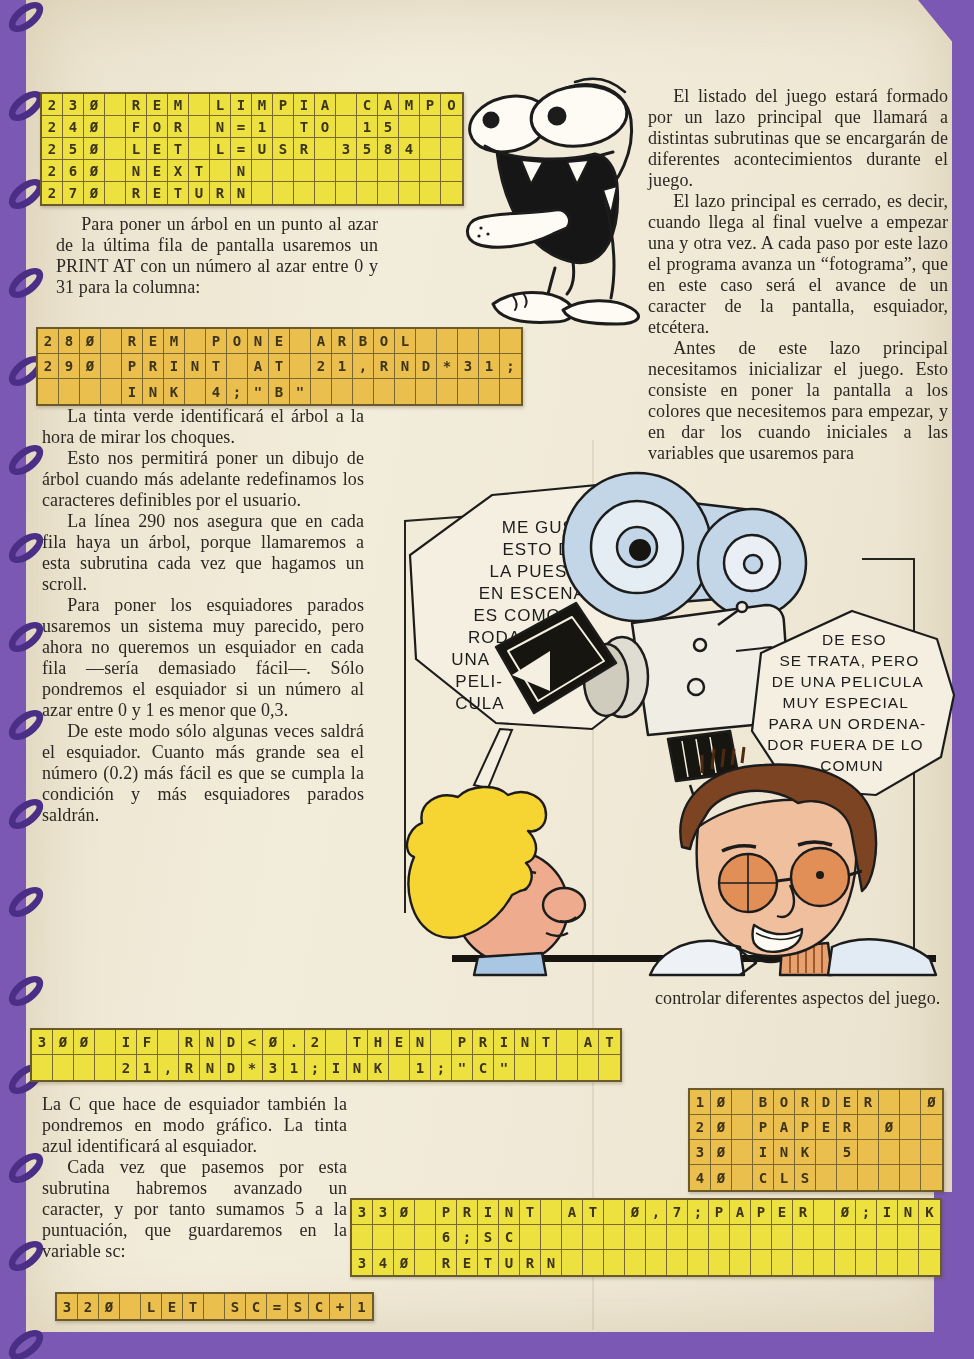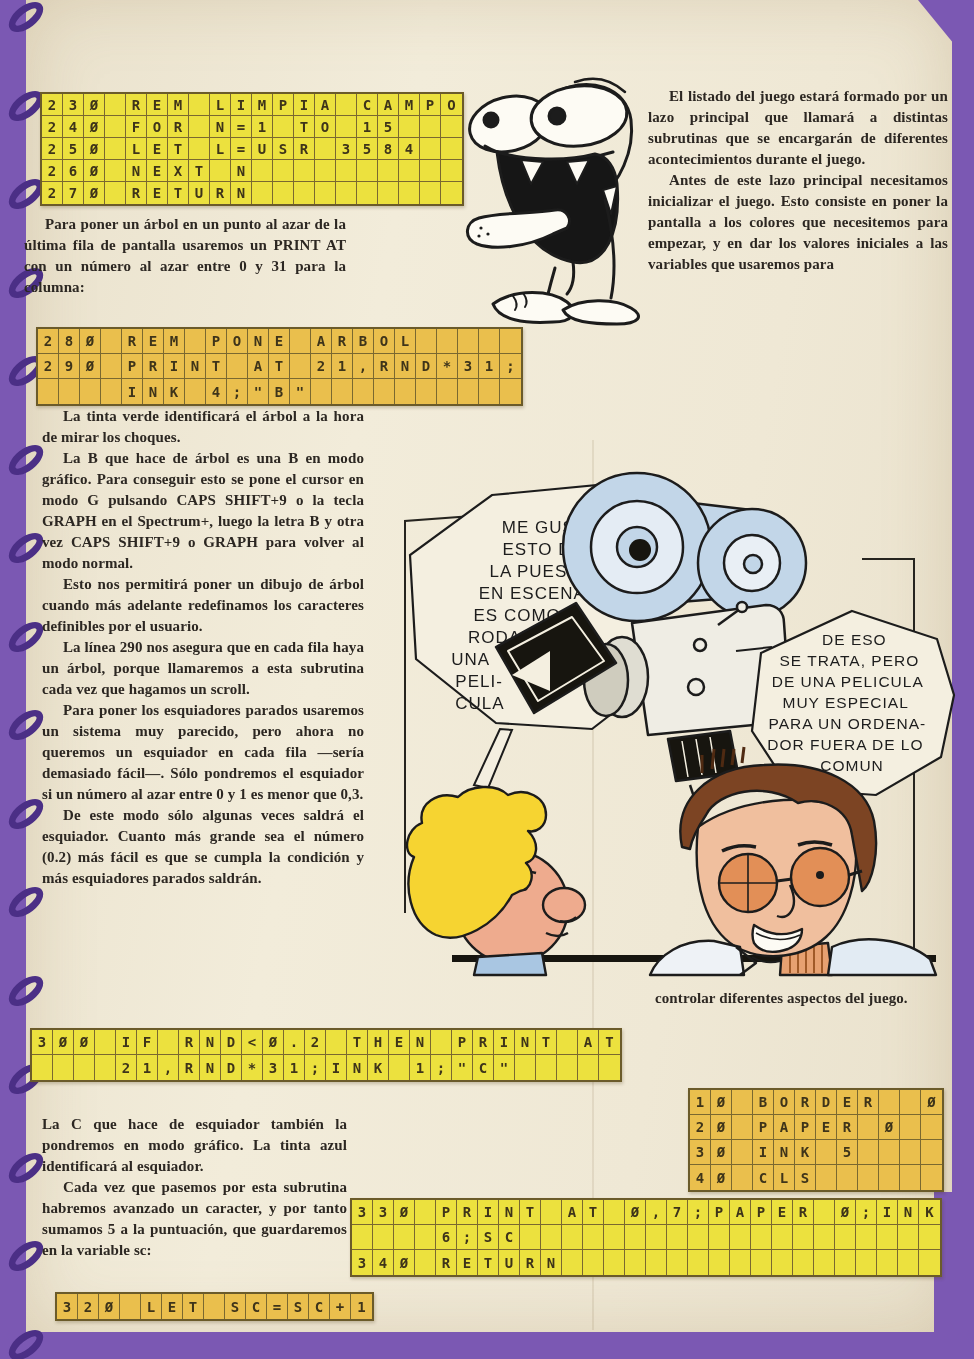--- a/index.html
+++ b/index.html
@@ -24,8 +24,8 @@
   .trow .tcell:last-child{border-right:none;}
   .small-rows .tcell{height:22px;}
   
-  .textblock{position:absolute;color:#2c2722;font-size:15px;line-height:21px;text-align:justify;
-             font-weight:700;letter-spacing:.1px;}
+  .textblock{position:absolute;color:#2c2722;font-size:18px;line-height:21px;text-align:justify;
+             font-weight:400;letter-spacing:.1px;}
   .textblock p{margin:0;text-indent:1.4em;}
   .textblock p.ni{text-indent:0;}
   

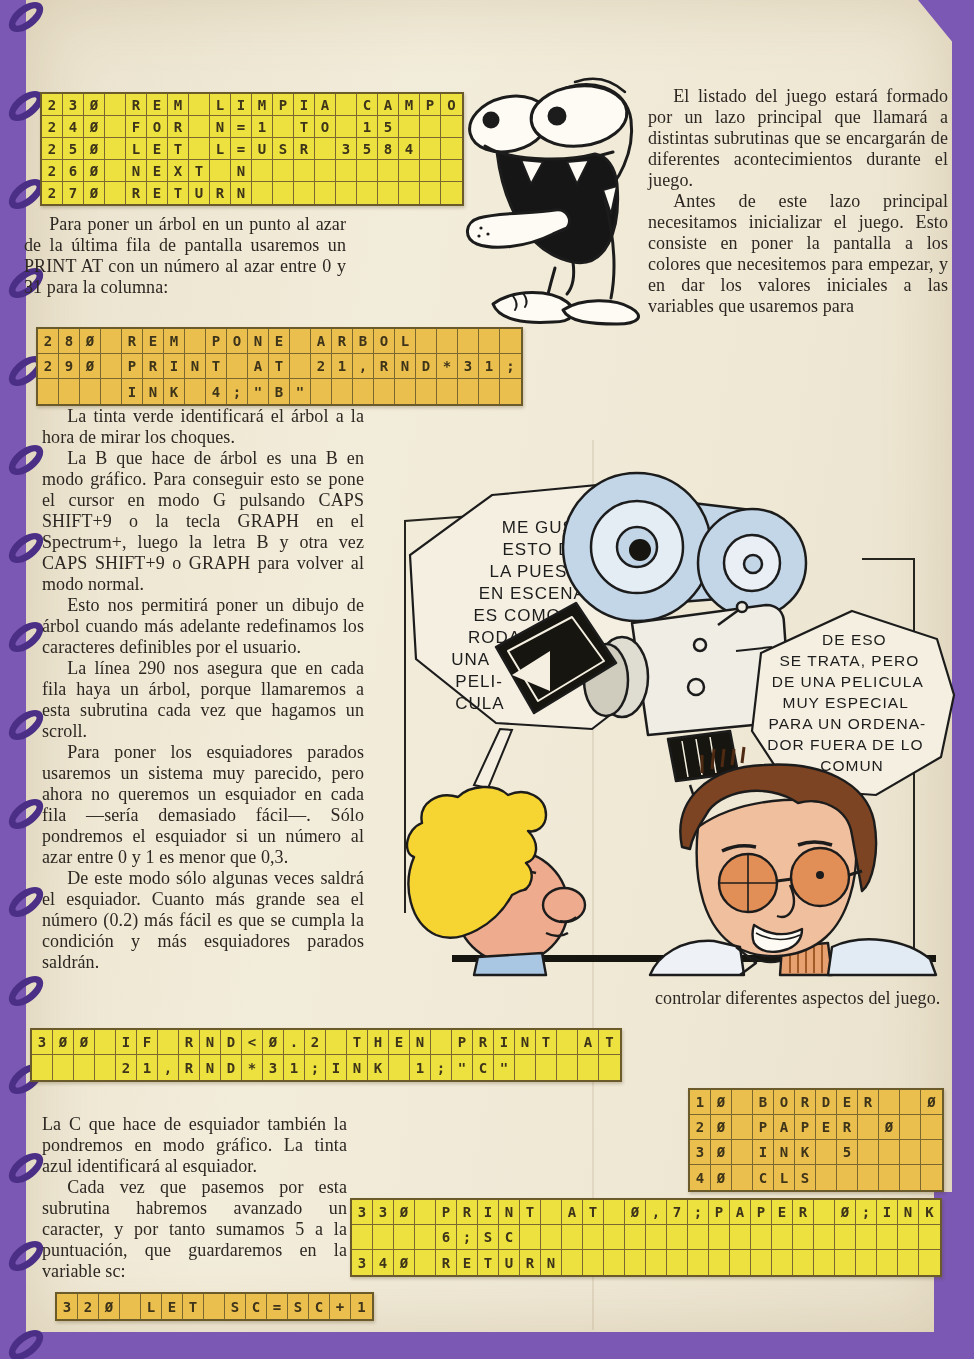--- a/index.html
+++ b/index.html
@@ -267,6 +267,7 @@
 
   <div class="textblock" style="left:648px;top:86px;width:300px;">
     <p>El listado del juego estará formado por un lazo principal que llamará a distintas subrutinas que se encargarán de diferentes acontecimientos durante el juego.</p>
+    <p>El lazo principal es cerrado, es decir, cuando llega al final vuelve a empezar una y otra vez. A cada paso por este lazo el programa avanza un “fotograma”, que en este caso será el avance de un caracter de la pantalla, esquiador, etcétera.</p>
     <p>Antes de este lazo principal necesitamos inicializar el juego. Esto consiste en poner la pantalla a los colores que necesitemos para empezar, y en dar los valores iniciales a las variables que usaremos para</p>
   </div>
 

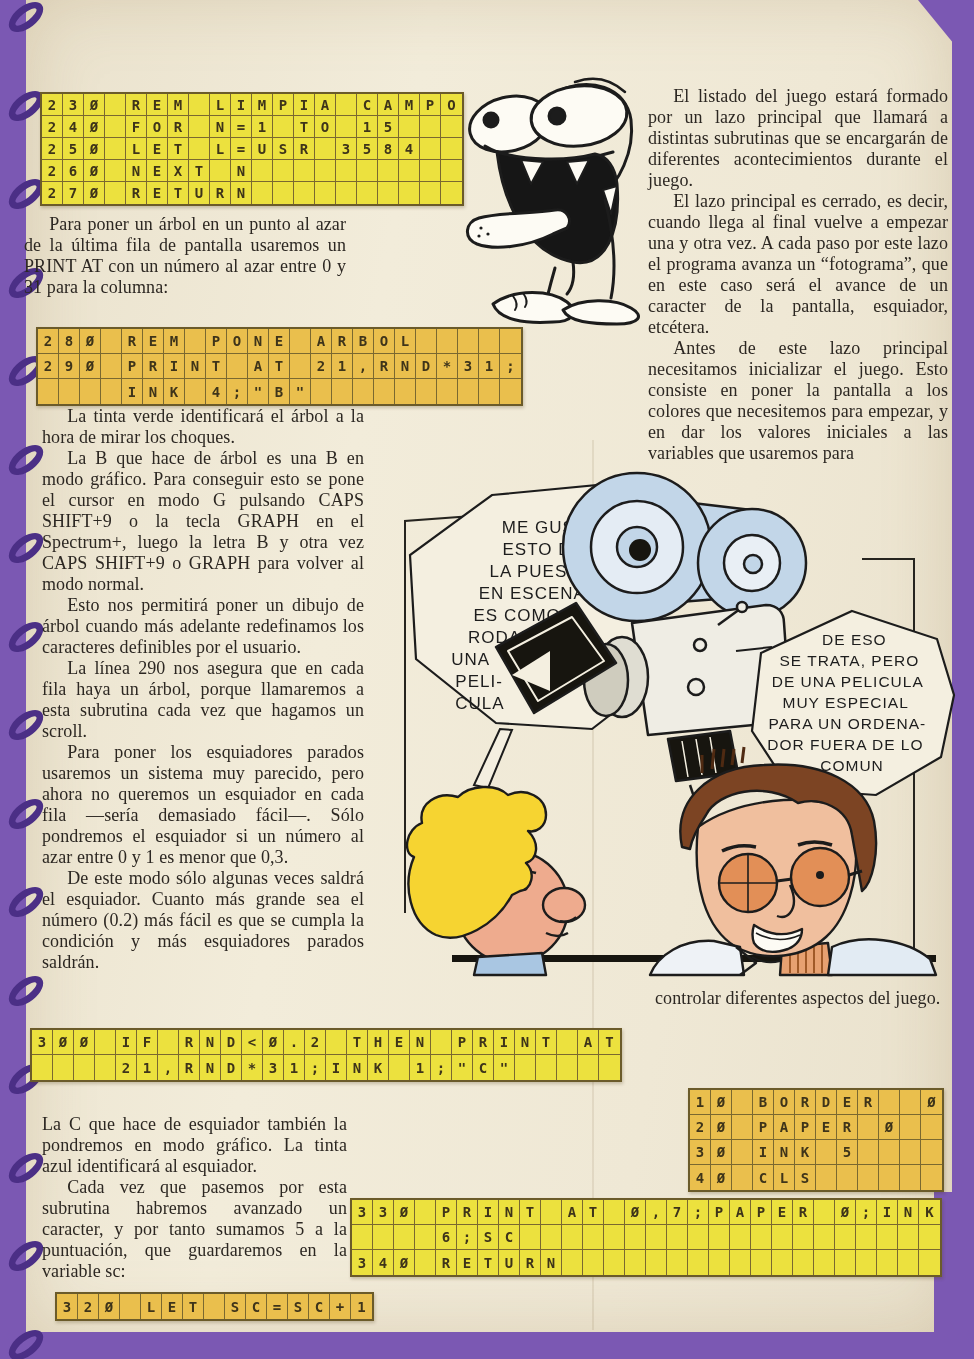--- a/index.html
+++ b/index.html
@@ -174,7 +174,7 @@
       </div>
     </div>
 
-  <div class="textblock" style="left:24px;top:214px;width:322px;">
+  <div class="textblock" style="left:56px;top:214px;width:322px;">
     <p>Para poner un árbol en un punto al azar de la última fila de pantalla usaremos un PRINT AT con un número al azar entre 0 y 31 para la columna:</p>
   </div>
 

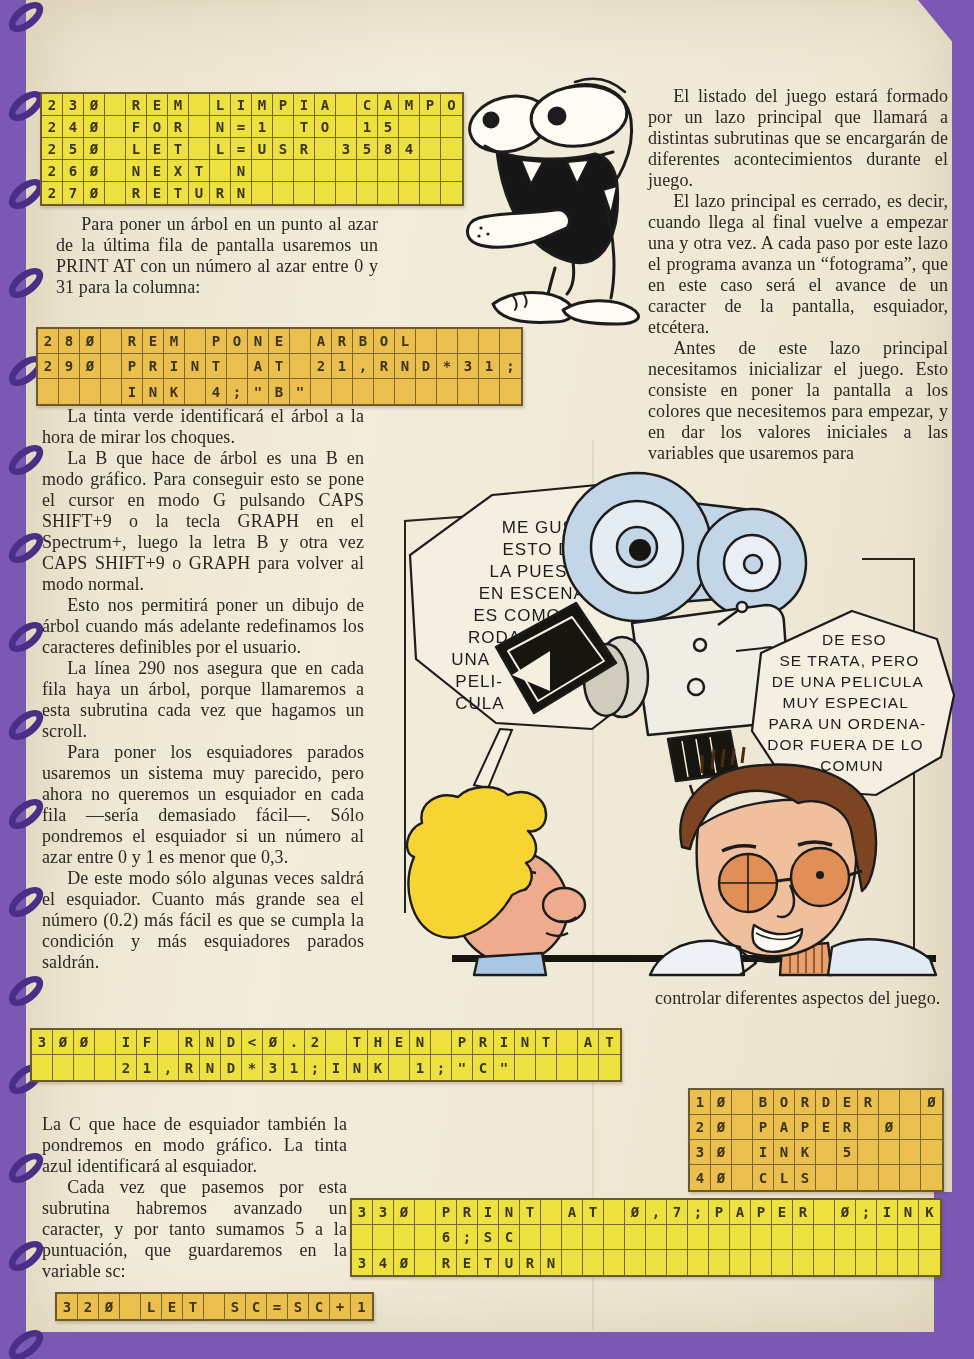--- a/index.html
+++ b/index.html
@@ -268,7 +268,7 @@
   <div class="textblock" style="left:648px;top:86px;width:300px;">
     <p>El listado del juego estará formado por un lazo principal que llamará a distintas subrutinas que se encargarán de diferentes acontecimientos durante el juego.</p>
     <p>El lazo principal es cerrado, es decir, cuando llega al final vuelve a empezar una y otra vez. A cada paso por este lazo el programa avanza un “fotograma”, que en este caso será el avance de un caracter de la pantalla, esquiador, etcétera.</p>
-    <p>Antes de este lazo principal necesitamos inicializar el juego. Esto consiste en poner la pantalla a los colores que necesitemos para empezar, y en dar los valores iniciales a las variables que usaremos para</p>
+    <p>Antes de este lazo principal necesitamos inicializar el juego. Esto consiste en poner la pantalla a los colores que necesitemos para empezar, y en dar los cuando iniciales a las variables que usaremos para</p>
   </div>
 
   <svg style="left:455px;top:72px;" width="205" height="252" viewBox="0 0 205 252">

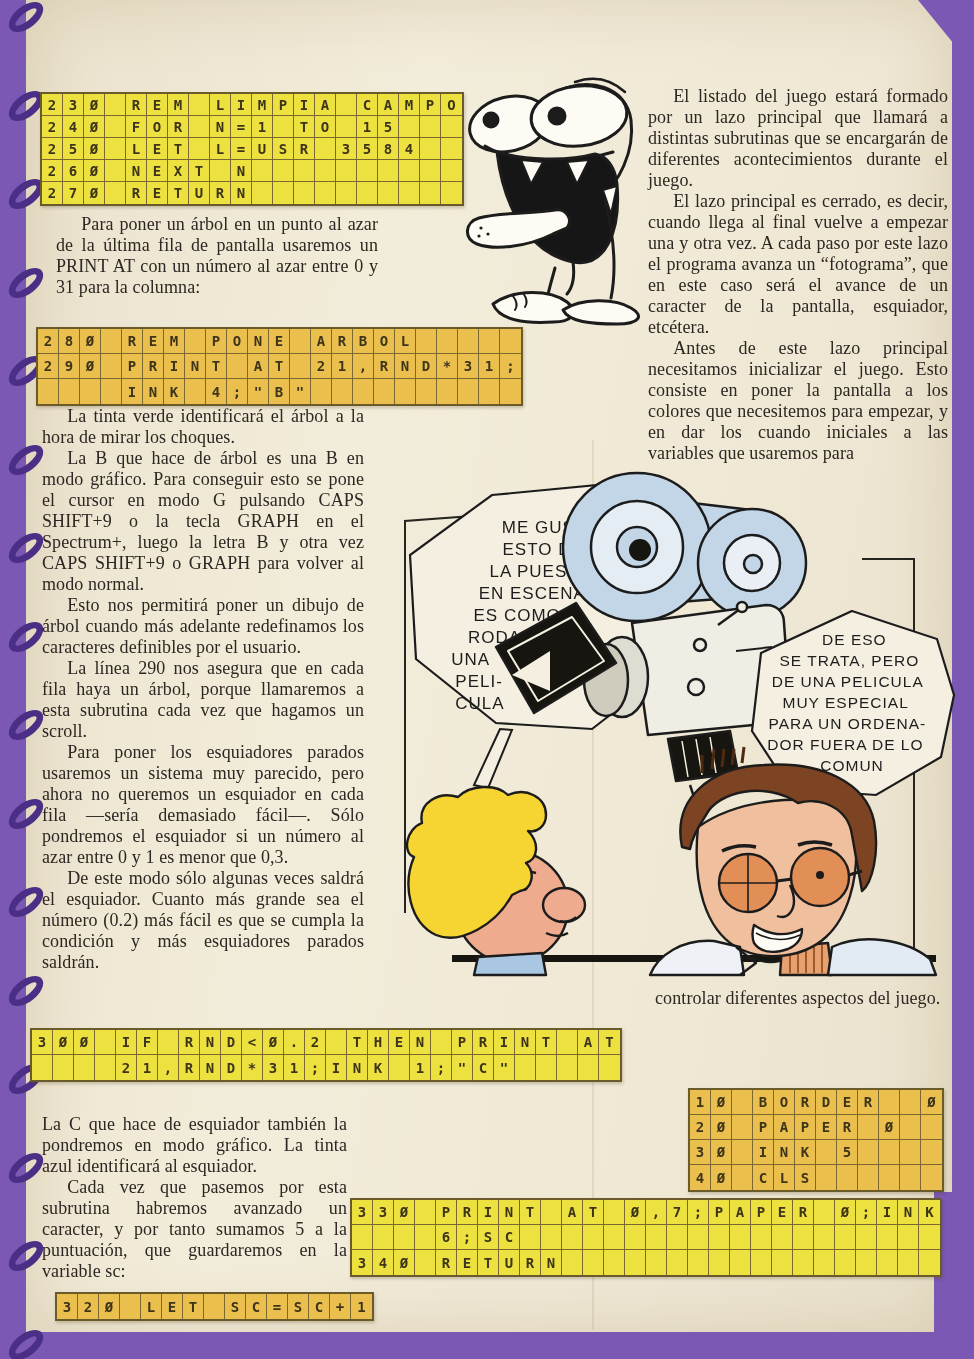--- a/index.html
+++ b/index.html
@@ -258,7 +258,6 @@
 
   <div class="textblock" style="left:42px;top:406px;width:322px;">
     <p>La tinta verde identificará el árbol a la hora de mirar los choques.</p>
-    <p>La B que hace de árbol es una B en modo gráfico. Para conseguir esto se pone el cursor en modo G pulsando CAPS SHIFT+9 o la tecla GRAPH en el Spectrum+, luego la letra B y otra vez CAPS SHIFT+9 o GRAPH para volver al modo normal.</p>
     <p>Esto nos permitirá poner un dibujo de árbol cuando más adelante redefinamos los caracteres definibles por el usuario.</p>
     <p>La línea 290 nos asegura que en cada fila haya un árbol, porque llamaremos a esta subrutina cada vez que hagamos un scroll.</p>
     <p>Para poner los esquiadores parados usaremos un sistema muy parecido, pero ahora no queremos un esquiador en cada fila —sería demasiado fácil—. Sólo pondremos el esquiador si un número al azar entre 0 y 1 es menor que 0,3.</p>

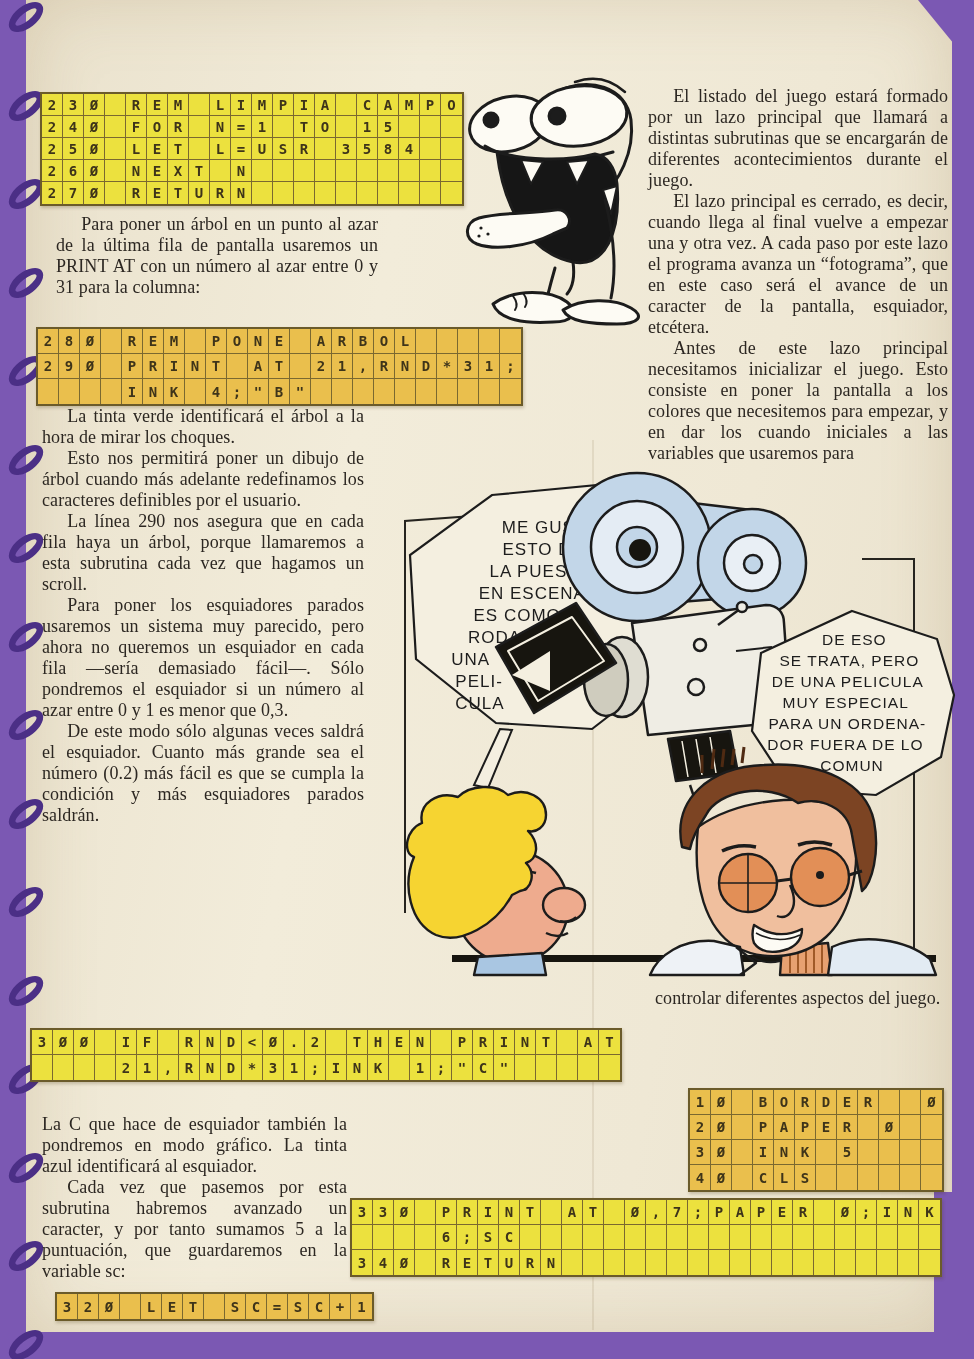--- a/index.html
+++ b/index.html
@@ -518,7 +518,7 @@
       </div>
     </div>
 
-  <div class="textblock" style="left:42px;top:1094px;width:305px;margin-top:20px;">
+  <div class="textblock" style="left:42px;top:1094px;width:305px;">
     <p class="ni">La C que hace de esquiador también la pondremos en modo gráfico. La tinta azul identificará al esquiador.</p>
     <p>Cada vez que pasemos por esta subrutina habremos avanzado un caracter, y por tanto sumamos 5 a la puntuación, que guardaremos en la variable sc:</p>
   </div>

